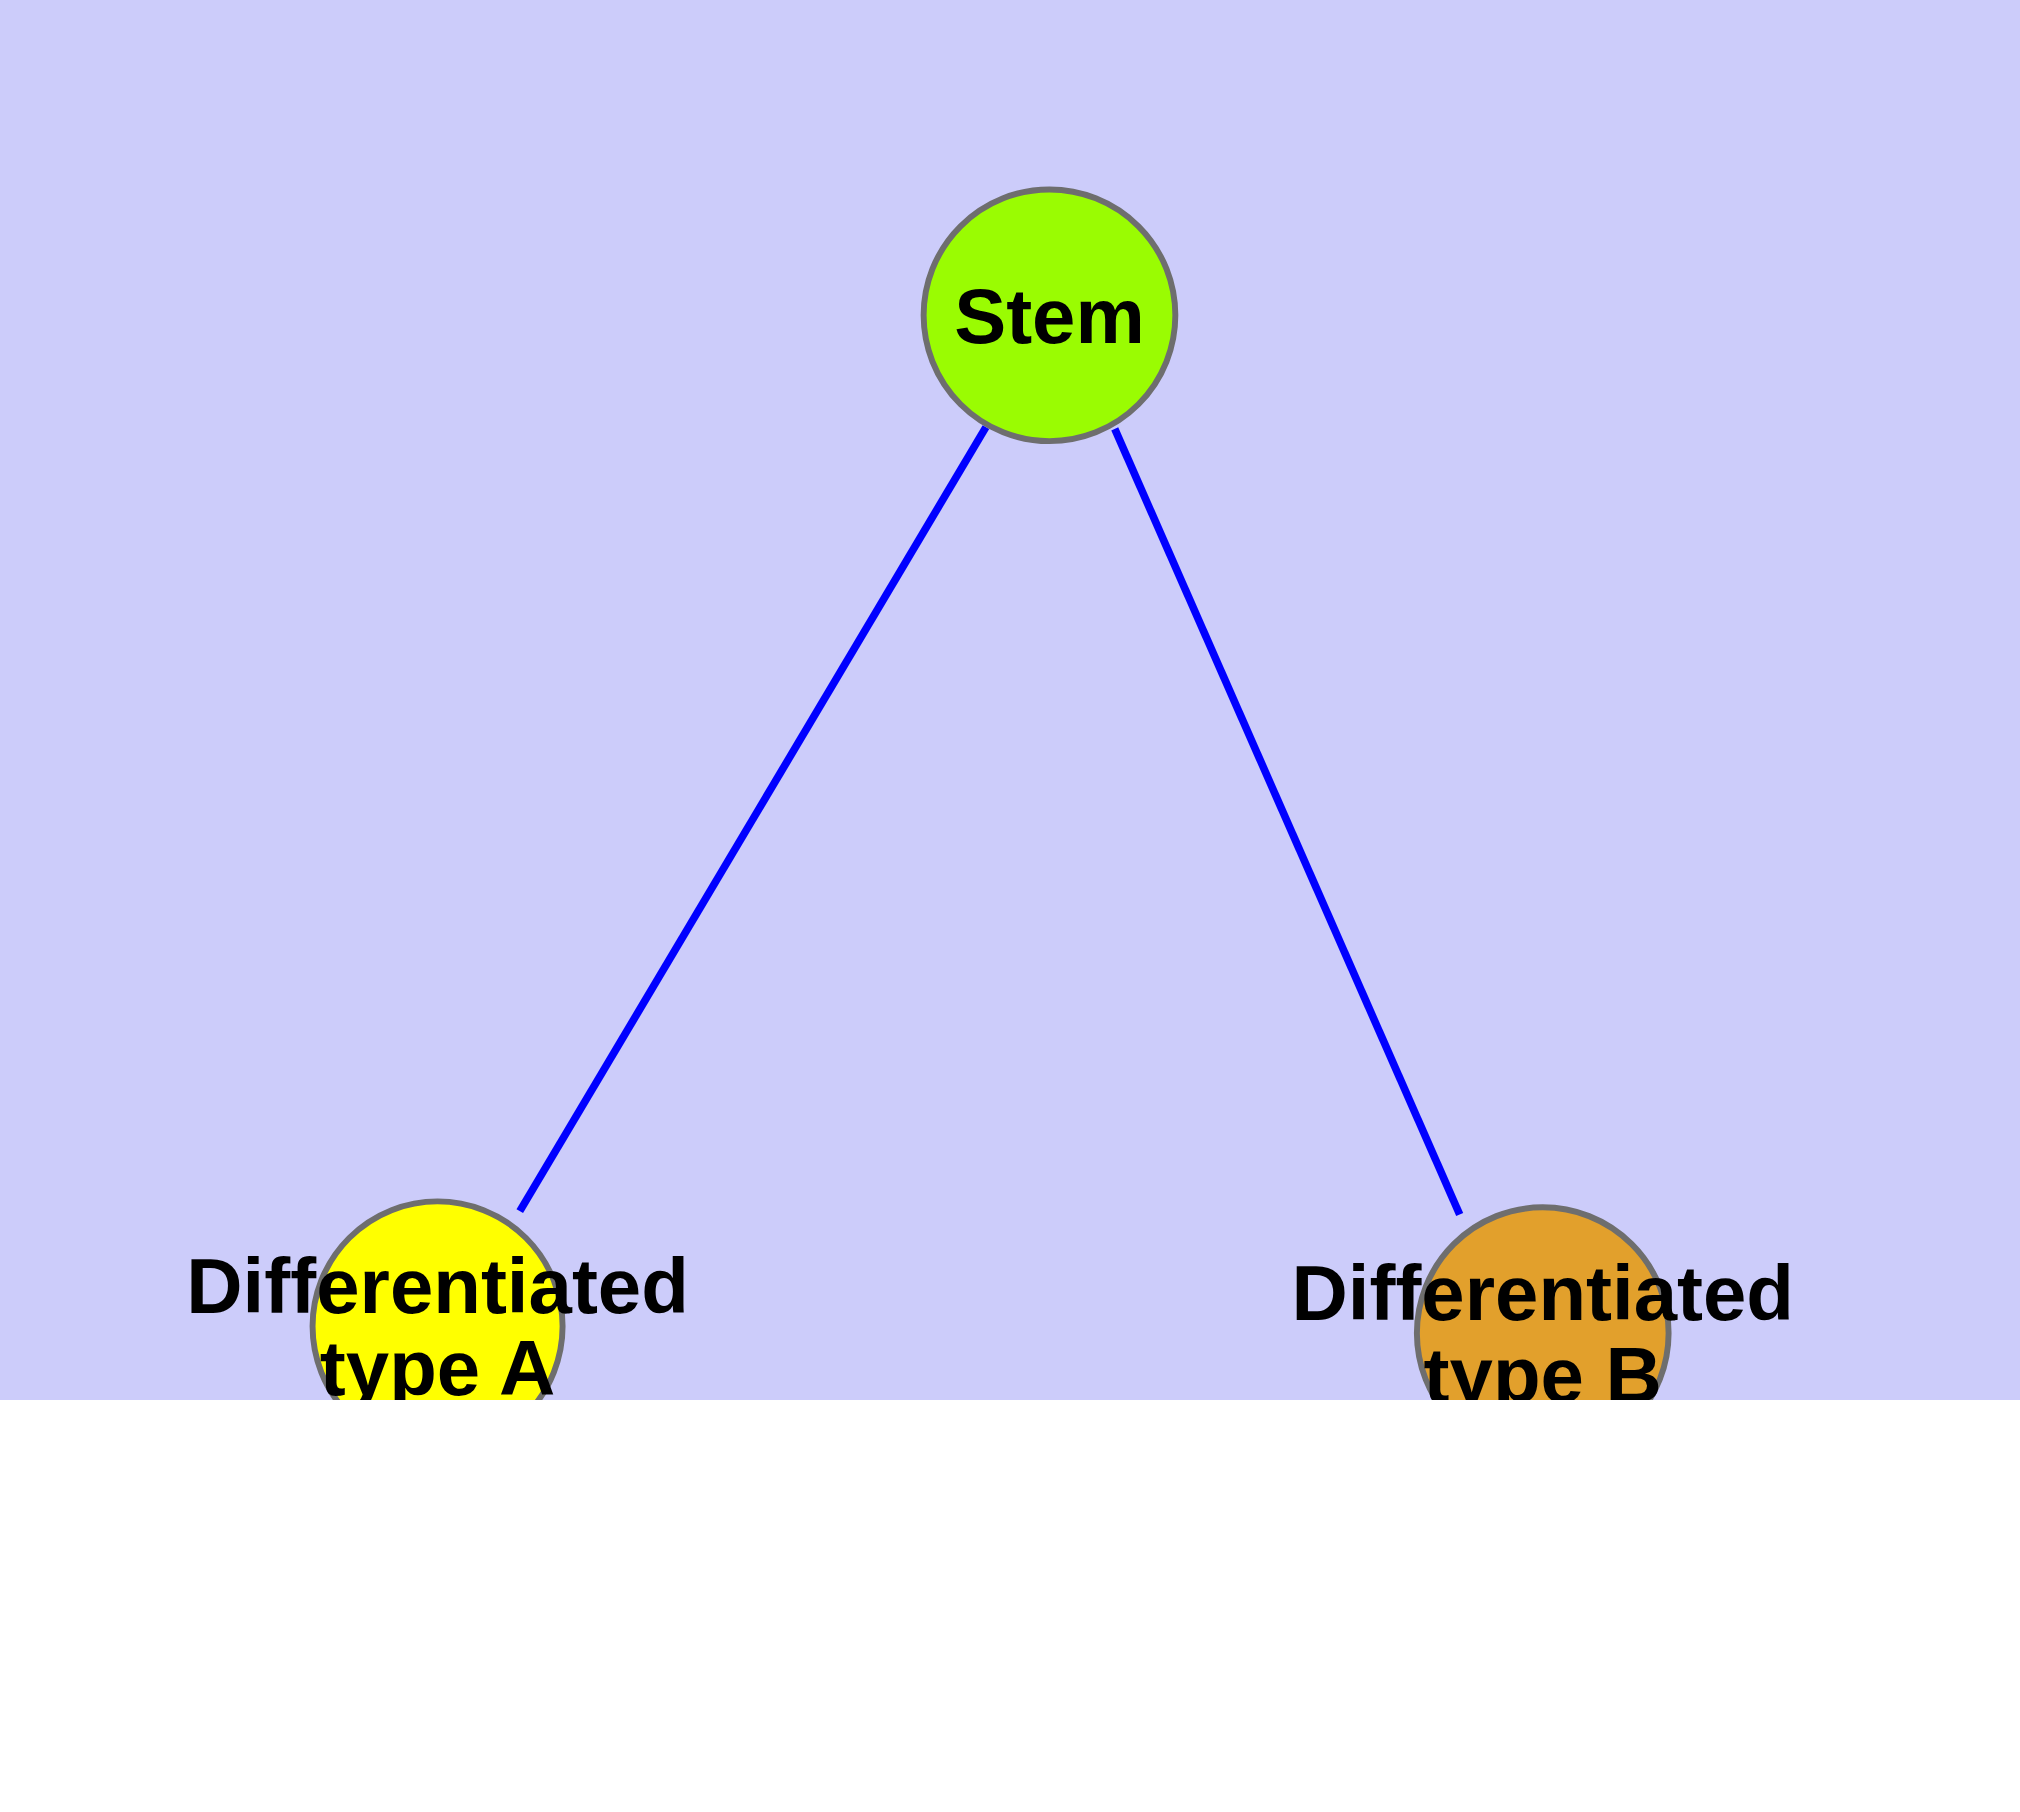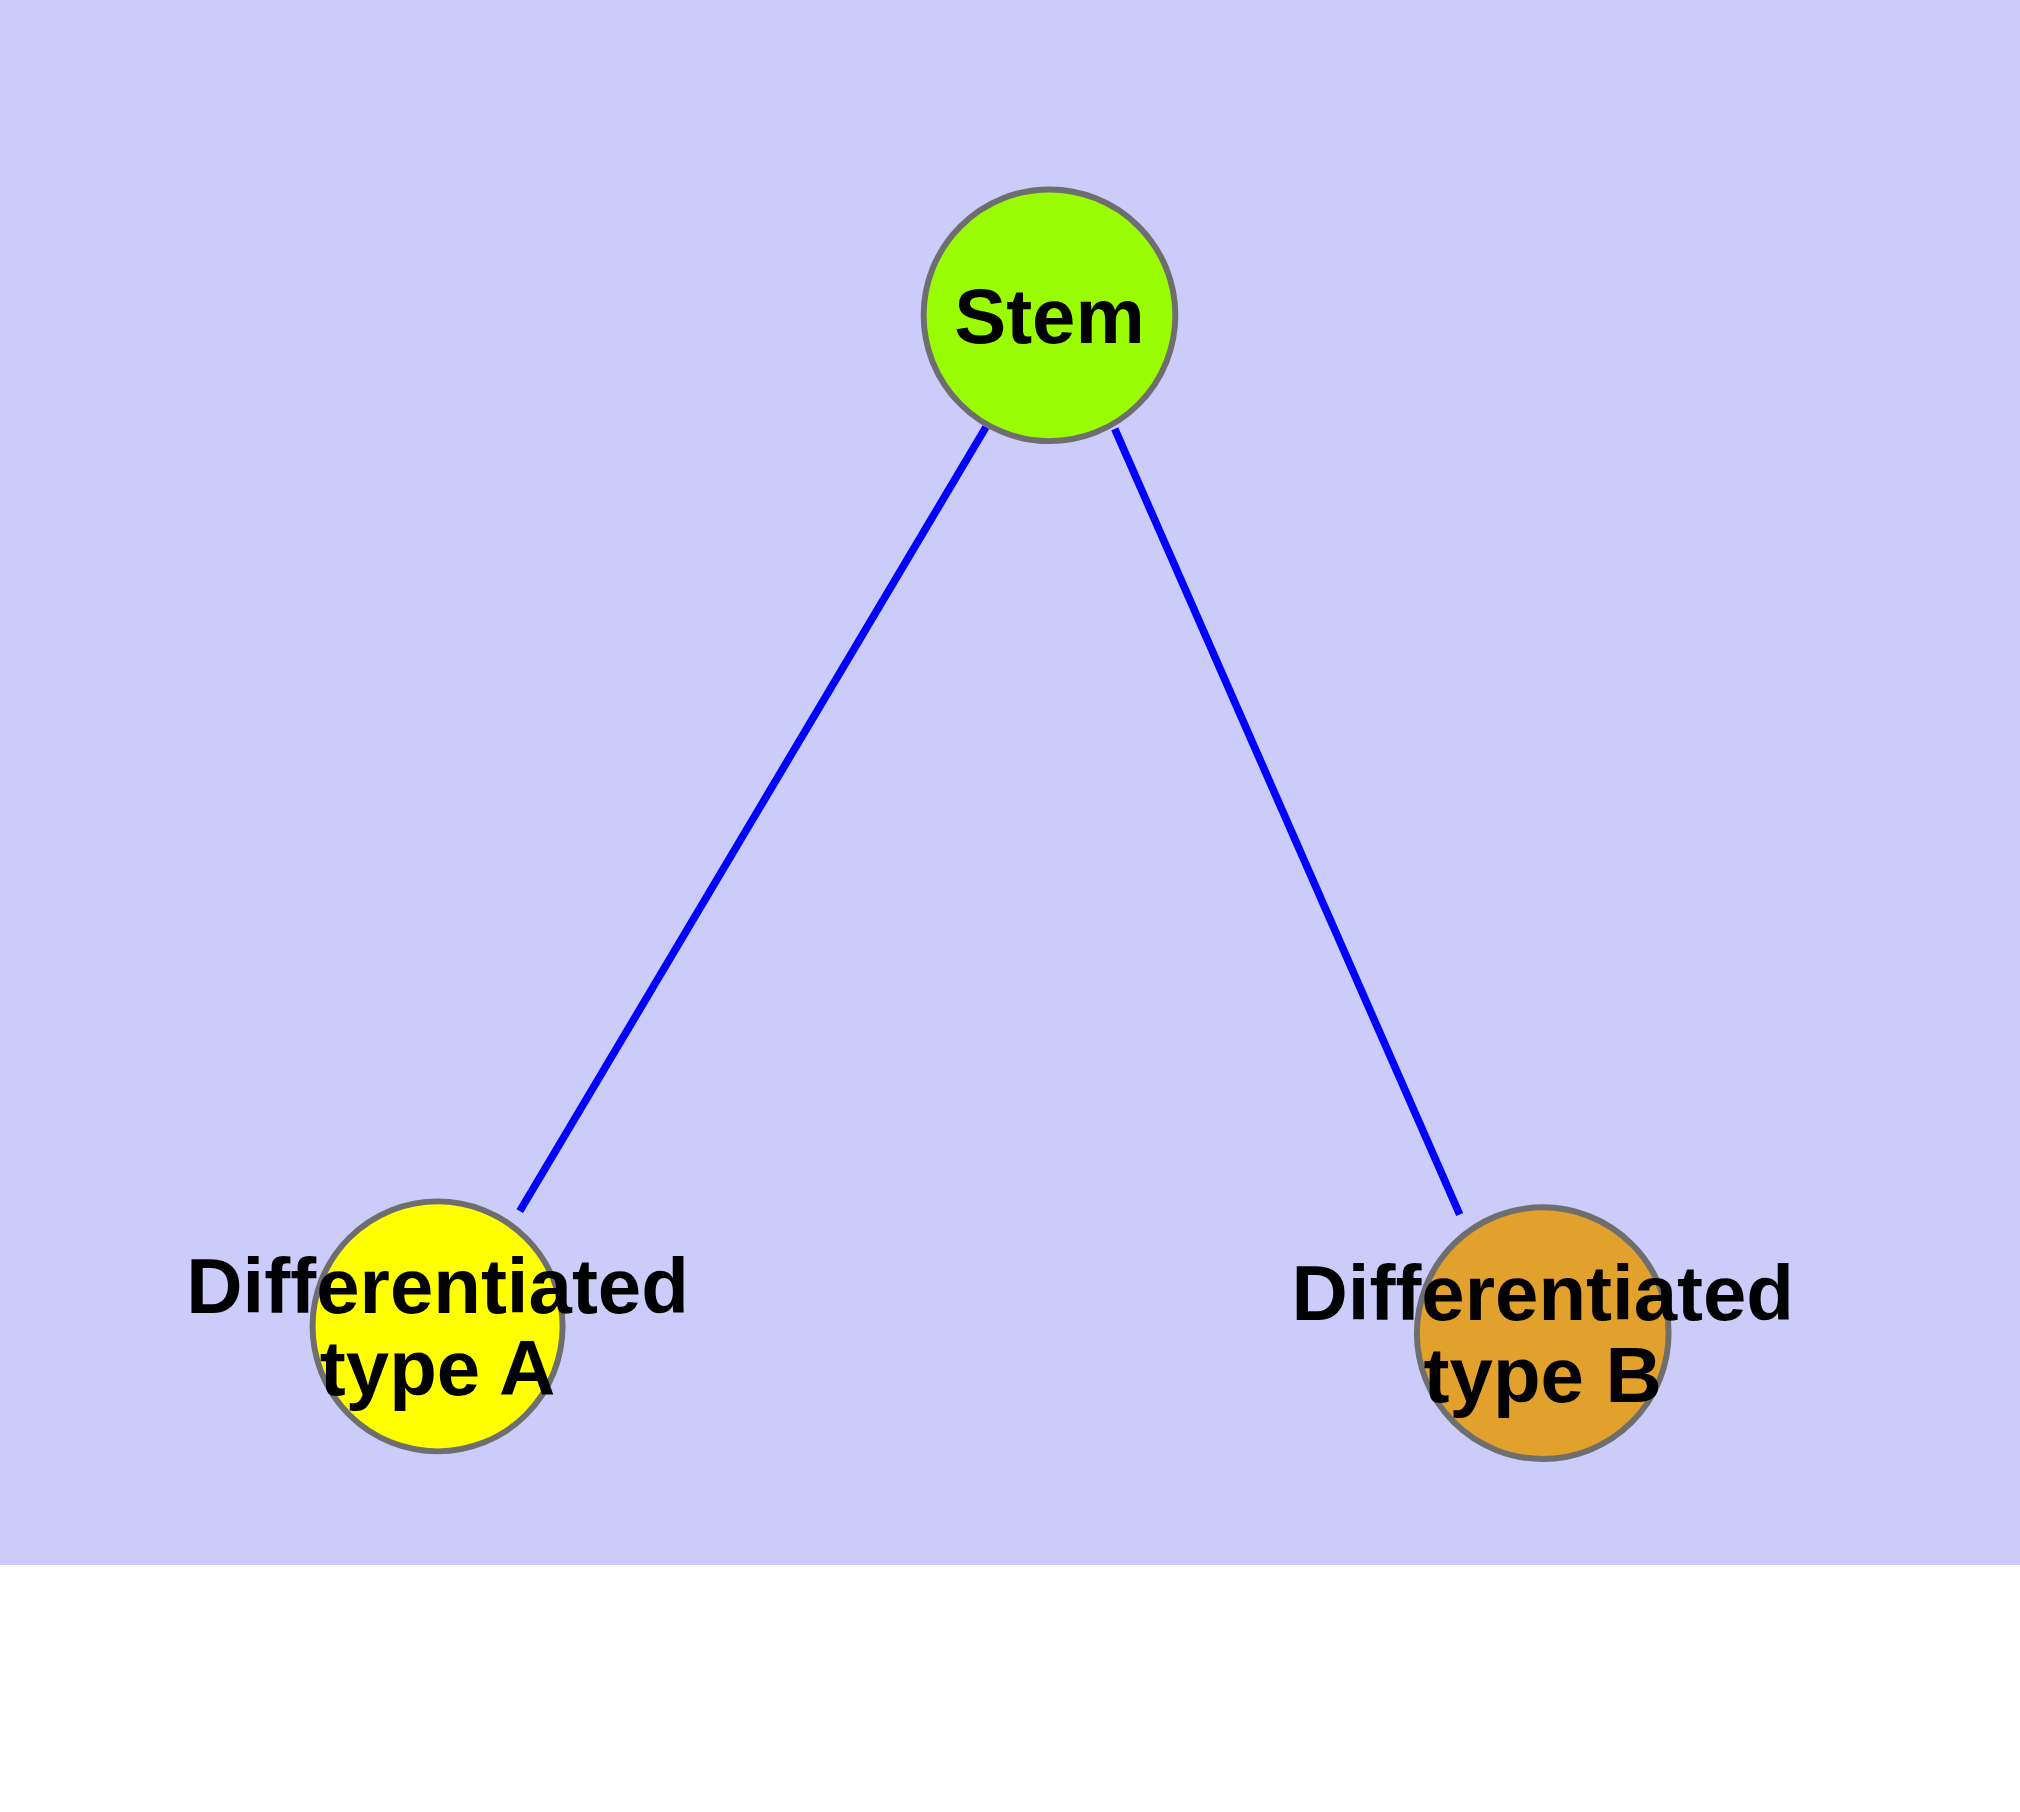--- a/index.html
+++ b/index.html
@@ -38,7 +38,7 @@
 </head>
 <body>
 
-<div id="stage" style="width: 2021px; height: 1565px;">
+<div id="stage" style="width: 2021px; height: 1400px;">
 
   <div id="canvas-bg" style="background: rgb(204, 204, 250); width: 2021px; height: 1812px;"></div>
 

